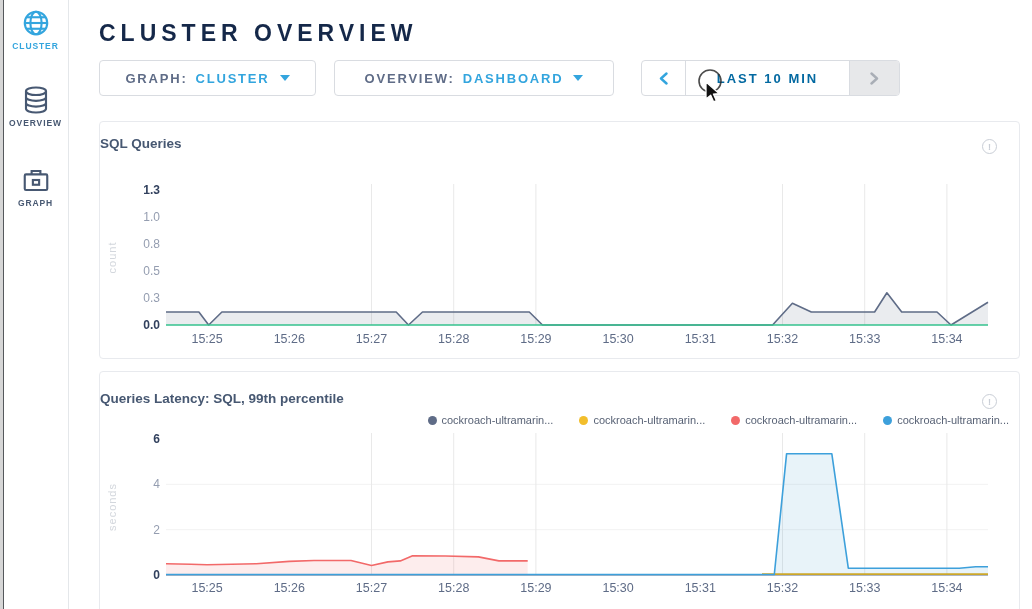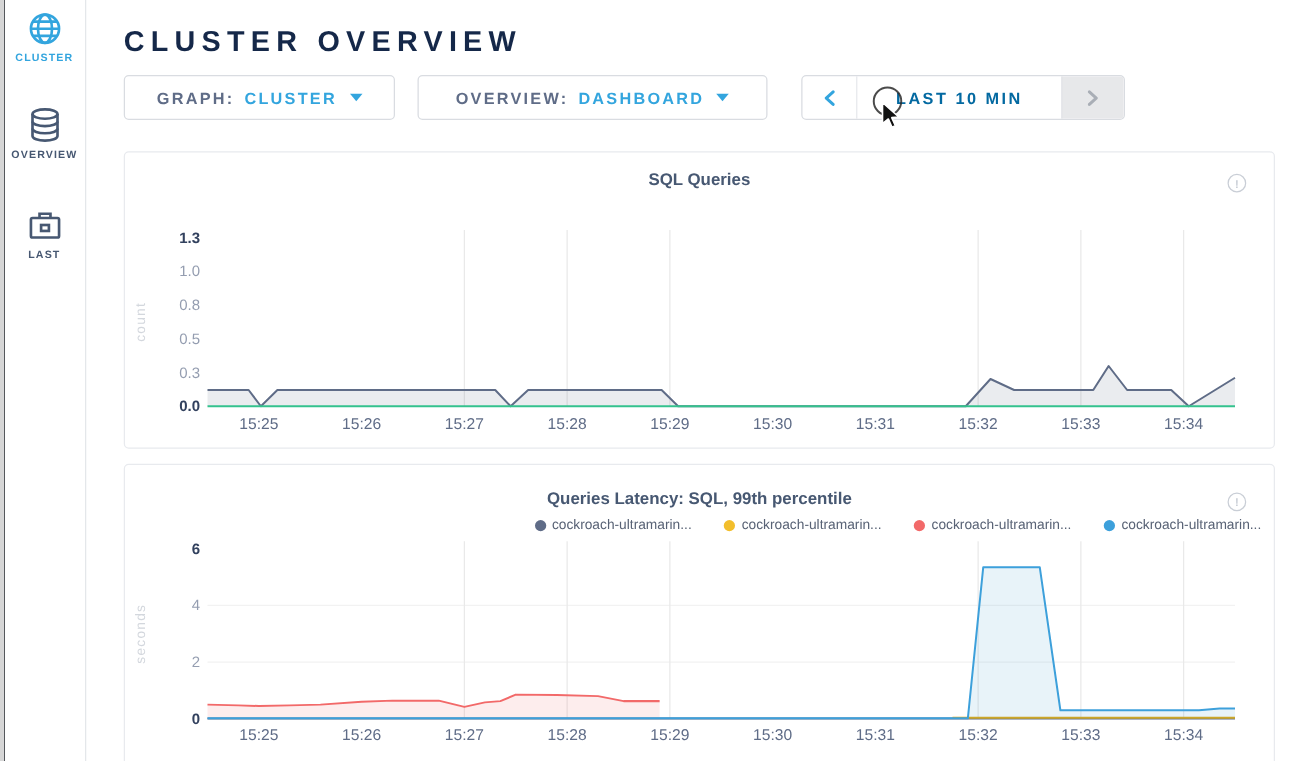--- a/index.html
+++ b/index.html
@@ -50,7 +50,7 @@
   
   .card { position:absolute; left:30px; width:921px; background:#fff;
     border:1px solid #e8eaee; border-radius:4px; }
-  .card-title { position:absolute; left:0; right:0; text-align:center; font-size:13.5px;
+  .card-title { position:absolute; left:0; right:0; font-size:13.5px;
     font-weight:700; color:#475872; }
   .info-icon { position:absolute; right:22px; width:15px; height:15px; border-radius:50%;
     border:1.5px solid #c9ced6; color:#c9ced6; font-size:9px; font-weight:700;

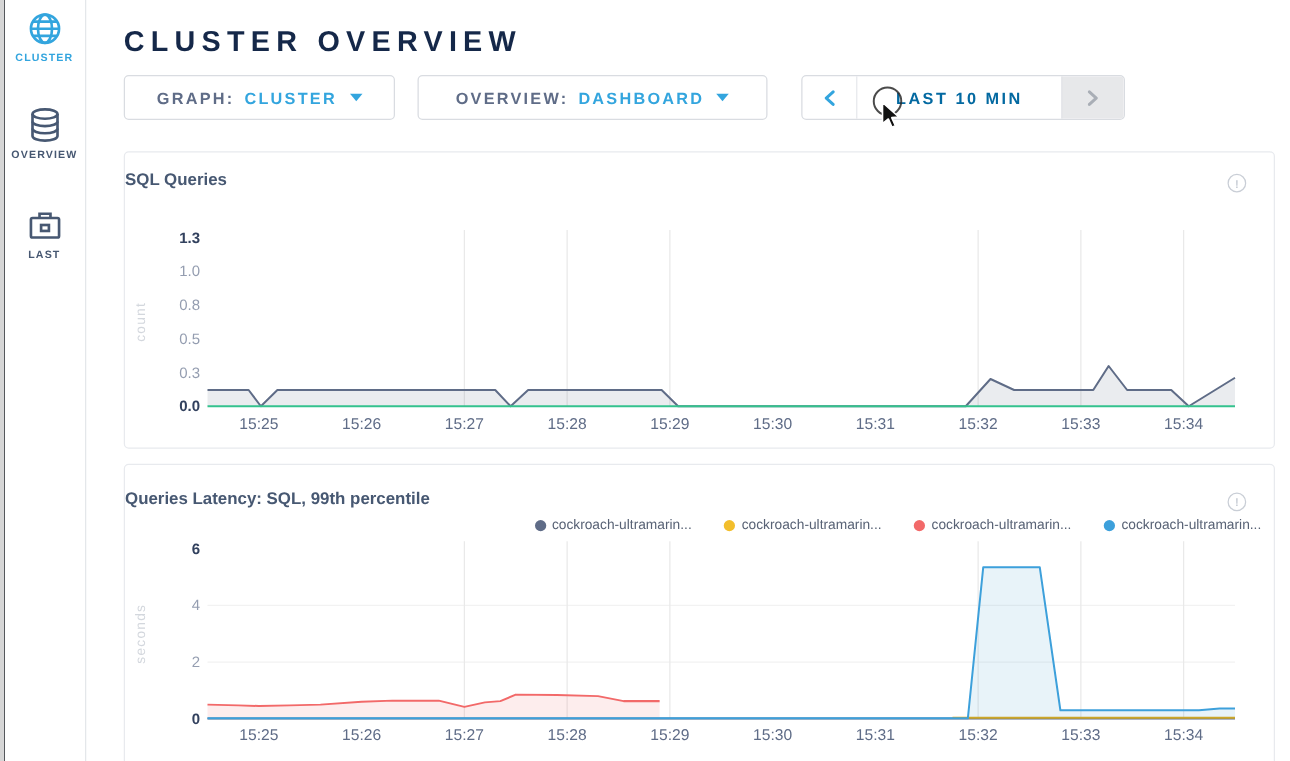--- a/index.html
+++ b/index.html
@@ -107,7 +107,7 @@
           <rect x="9.5" y="12" width="5" height="3.8"></rect>
         </svg>
     </span>
-    <span class="lbl">LAST</span>
+    <span class="lbl">GRAPH</span>
   </div>
 </nav>
 

